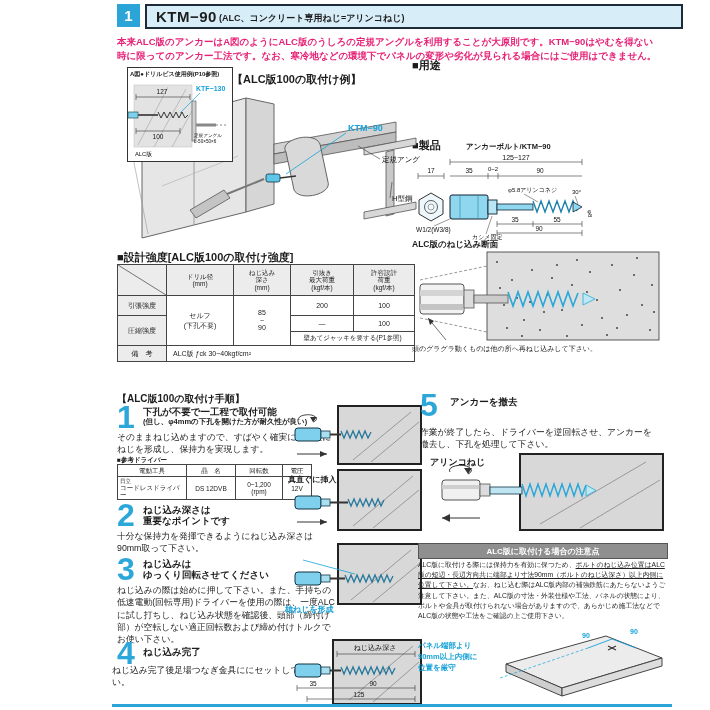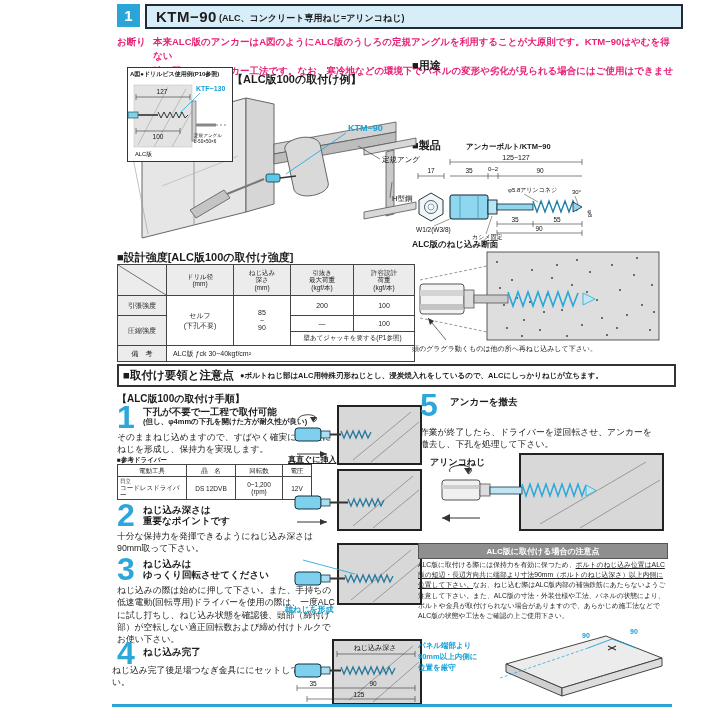--- a/index.html
+++ b/index.html
@@ -71,7 +71,6 @@
   </div>
 
   <div class="abs notice">
-    <div class="lbl">お断り</div>
     <div>
       <div>本来ALC版のアンカーはA図のようにALC版のうしろの定規アングルを利用することが大原則です。KTM−90はやむを得ない</div>
       <div>時に限ってのアンカー工法です。なお、寒冷地などの環境下でパネルの変形や劣化が見られる場合にはご使用はできません。</div>

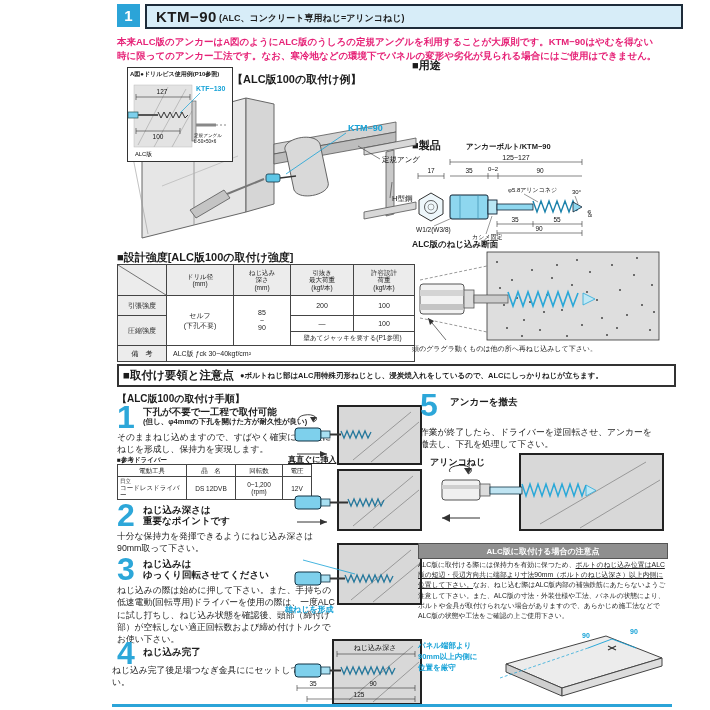--- a/index.html
+++ b/index.html
@@ -302,10 +302,6 @@
   </svg>
   <div class="abs sectcap" style="top: 344px;">頭のグラグラ動くものは他の所へ再ねじ込みして下さい。</div>
 
-  <div class="abs procbar">
-    <span class="t">■取付け要領と注意点</span>
-    <span class="n">●ボルトねじ部はALC用特殊刃形ねじとし、浸炭焼入れをしているので、ALCにしっかりねじが立ちます。</span>
-  </div>
   <div class="abs prochead">【ALC版100の取付け手順】</div>
 
   <div class="abs" style="left:117px;top:404px;display:flex;">

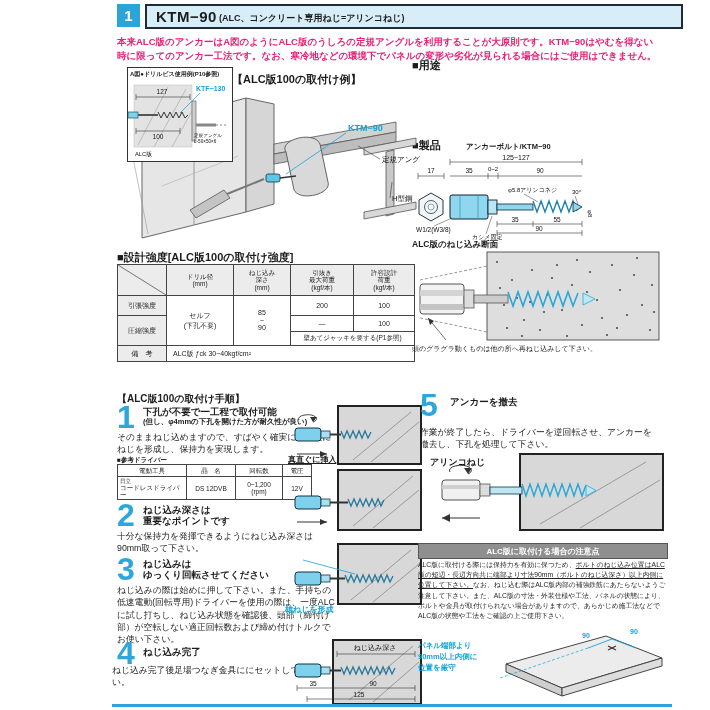--- a/index.html
+++ b/index.html
@@ -375,7 +375,7 @@
     <polygon points="34,50 27,47 27,53" fill="#333"></polygon>
   </svg>
 
-  <div class="abs diaglabel" style="left:288px;top:454px;text-decoration:underline;">真直ぐに挿入</div>
+  <div class="abs diaglabel" style="left:288px;top:474px;">真直ぐに挿入</div>
   <svg class="abs" style="left:293px;top:468px;" width="130" height="64" viewBox="0 0 130 64">
     <rect x="45" y="2" width="83" height="60" fill="#d8d8d8" stroke="#222" stroke-width="2"></rect>
     <line x1="60" y1="58" x2="120" y2="8" stroke="#999" stroke-width="1"></line>

